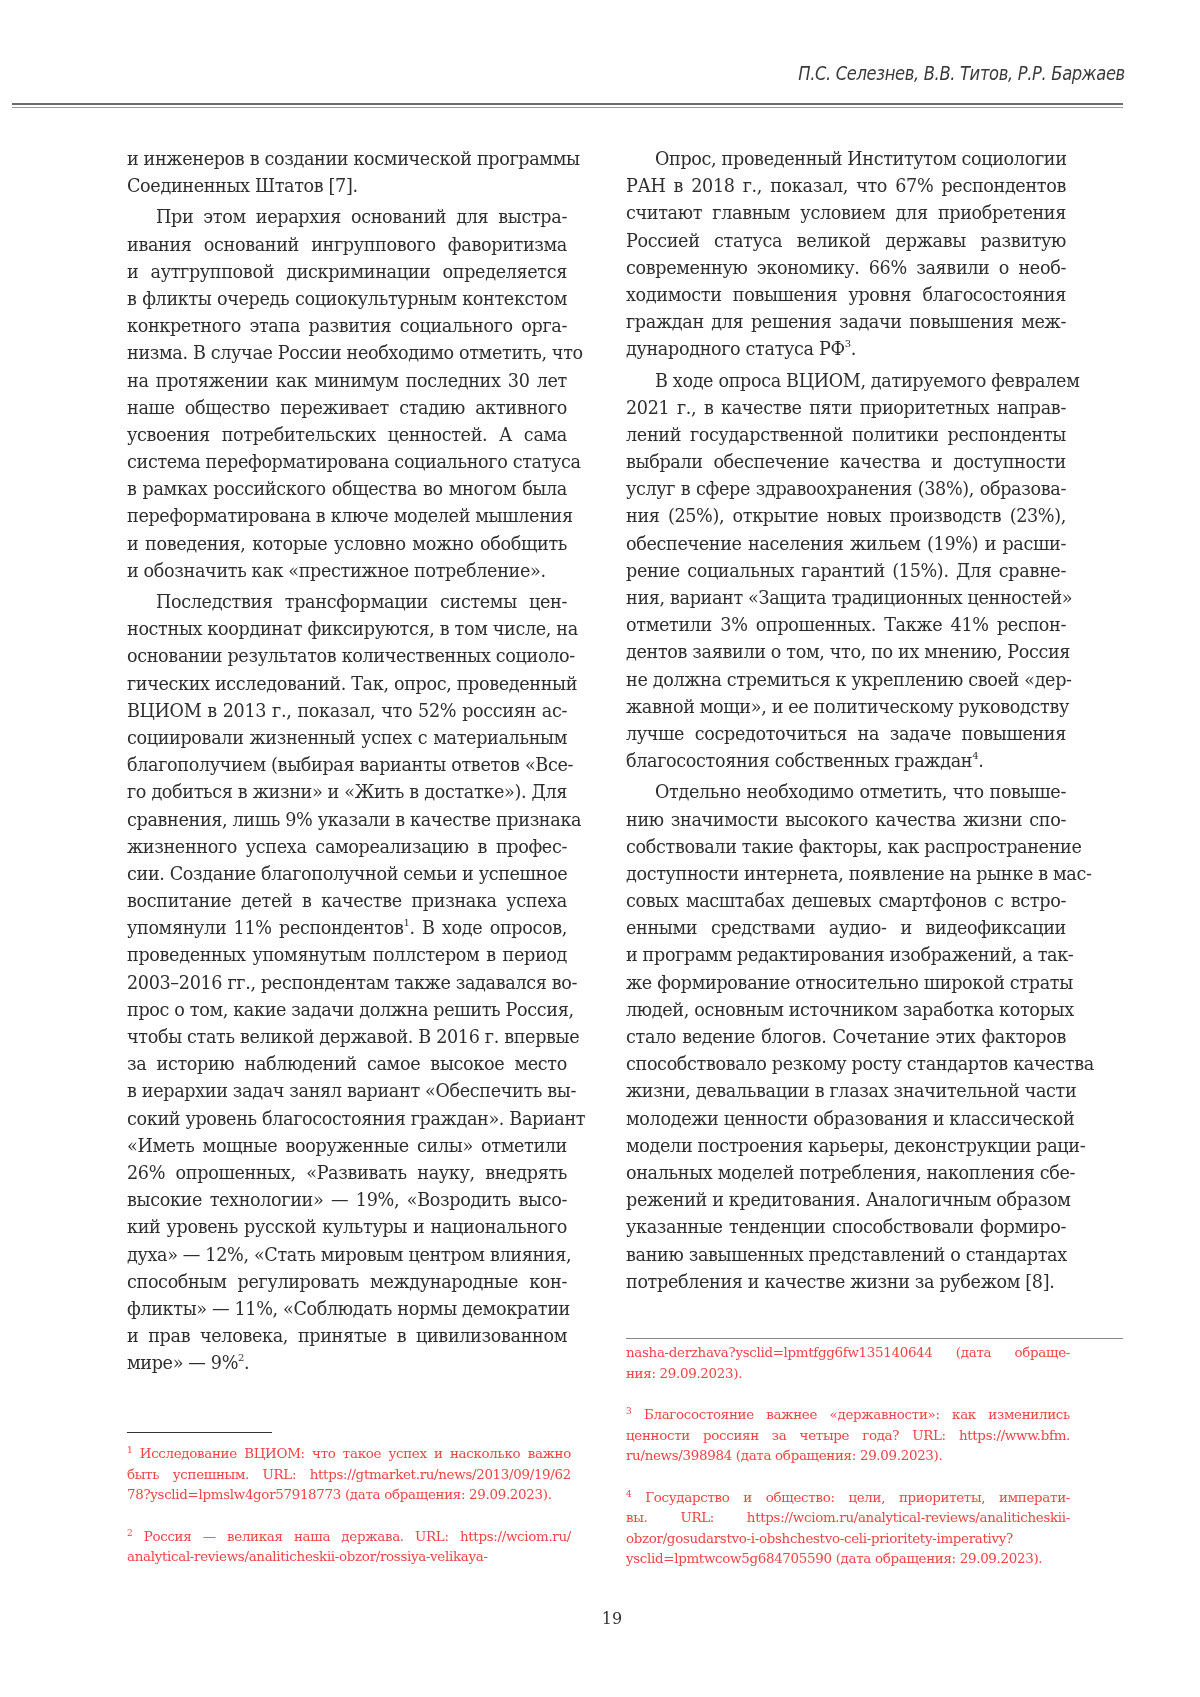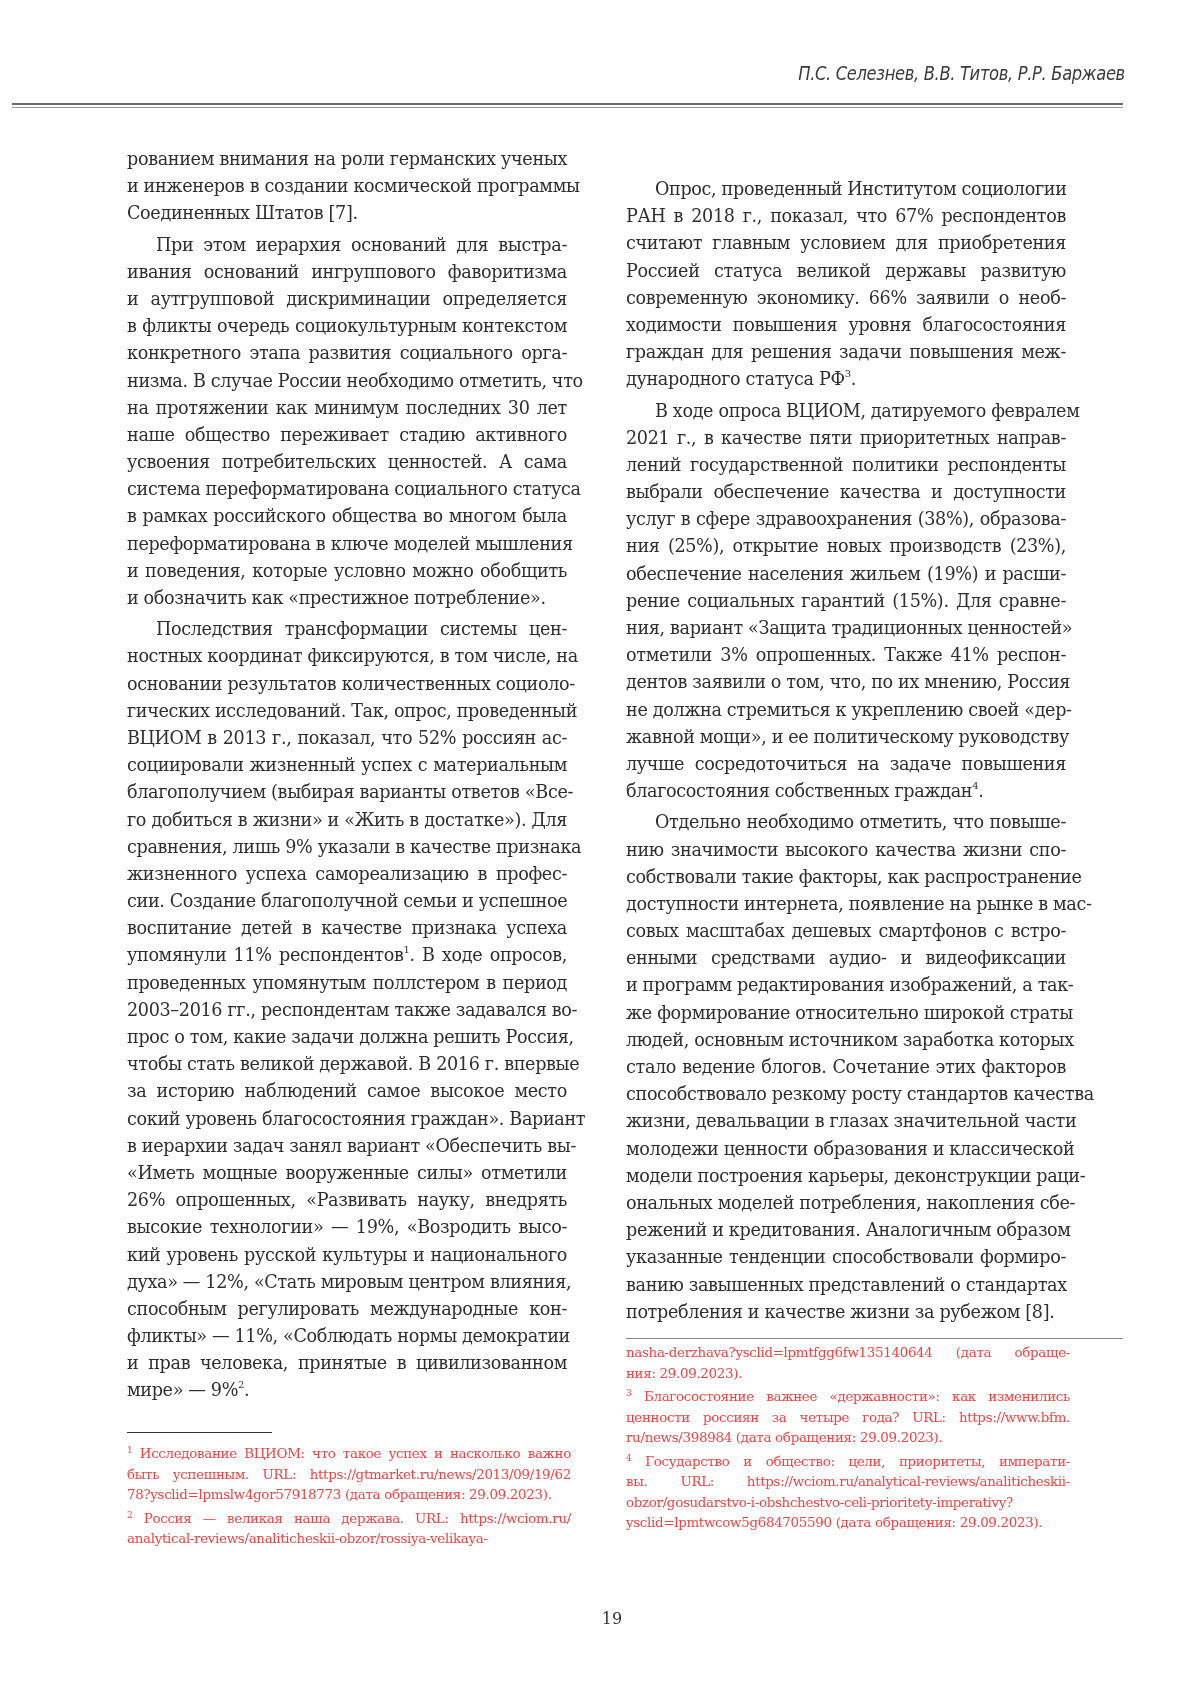--- a/index.html
+++ b/index.html
@@ -61,7 +61,6 @@
   <div class="head-rule"></div>
 
   <div class="col col-left" id="col-left">
-      <div class="body-line"><span>рованием внимания на роли германских ученых</span></div>
       <div class="body-line"><span>и инженеров в создании космической программы</span></div>
       <div class="body-line last"><span>Соединенных Штатов [7].</span></div>
       <div class="body-line indent gap"><span>При этом иерархия оснований для выстра-</span></div>

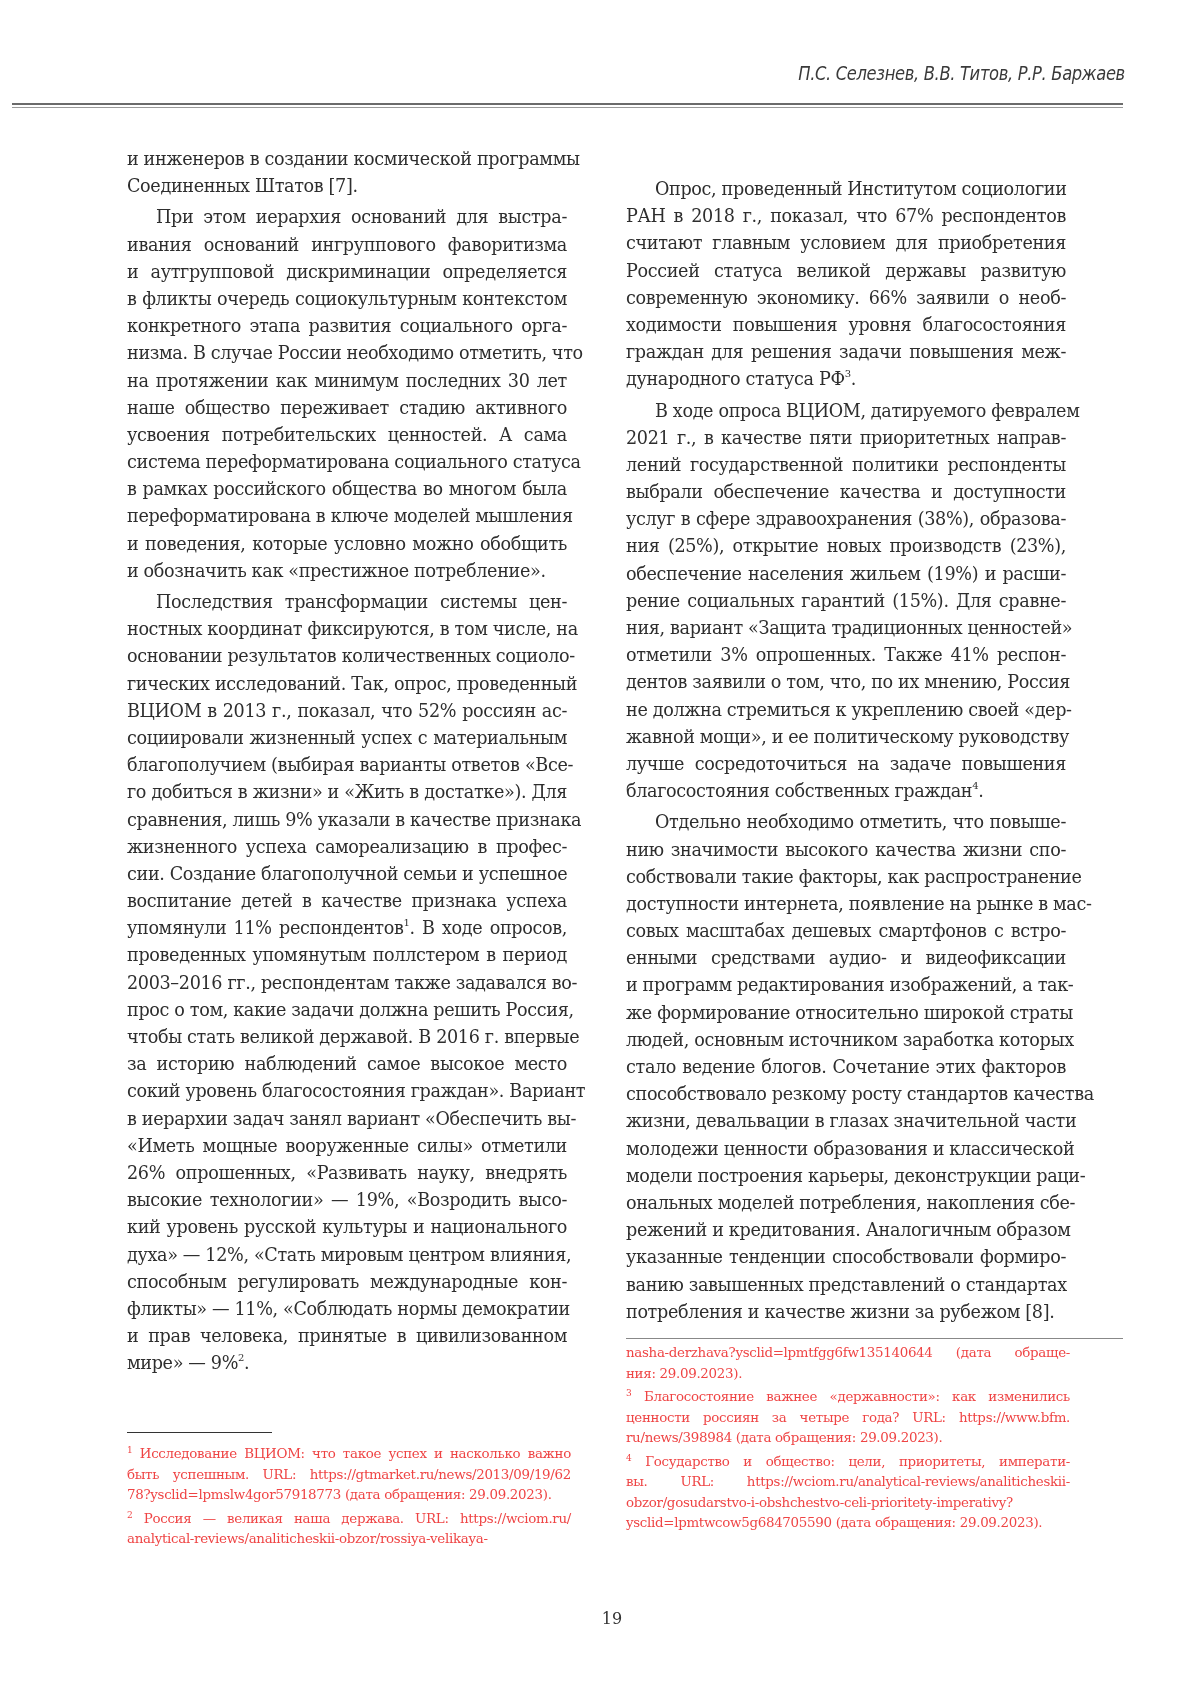--- a/index.html
+++ b/index.html
@@ -19,7 +19,7 @@
 
   .col { position: absolute; top: 146px; width: 440px; }
   .col-left { left: 115px; }
-  .col-right { left: 614px; margin-top: 30px; }
+  .col-right { left: 614px; }
 
   .body-line {
     font-family: "DejaVu Serif", serif; font-size: 17.6px;

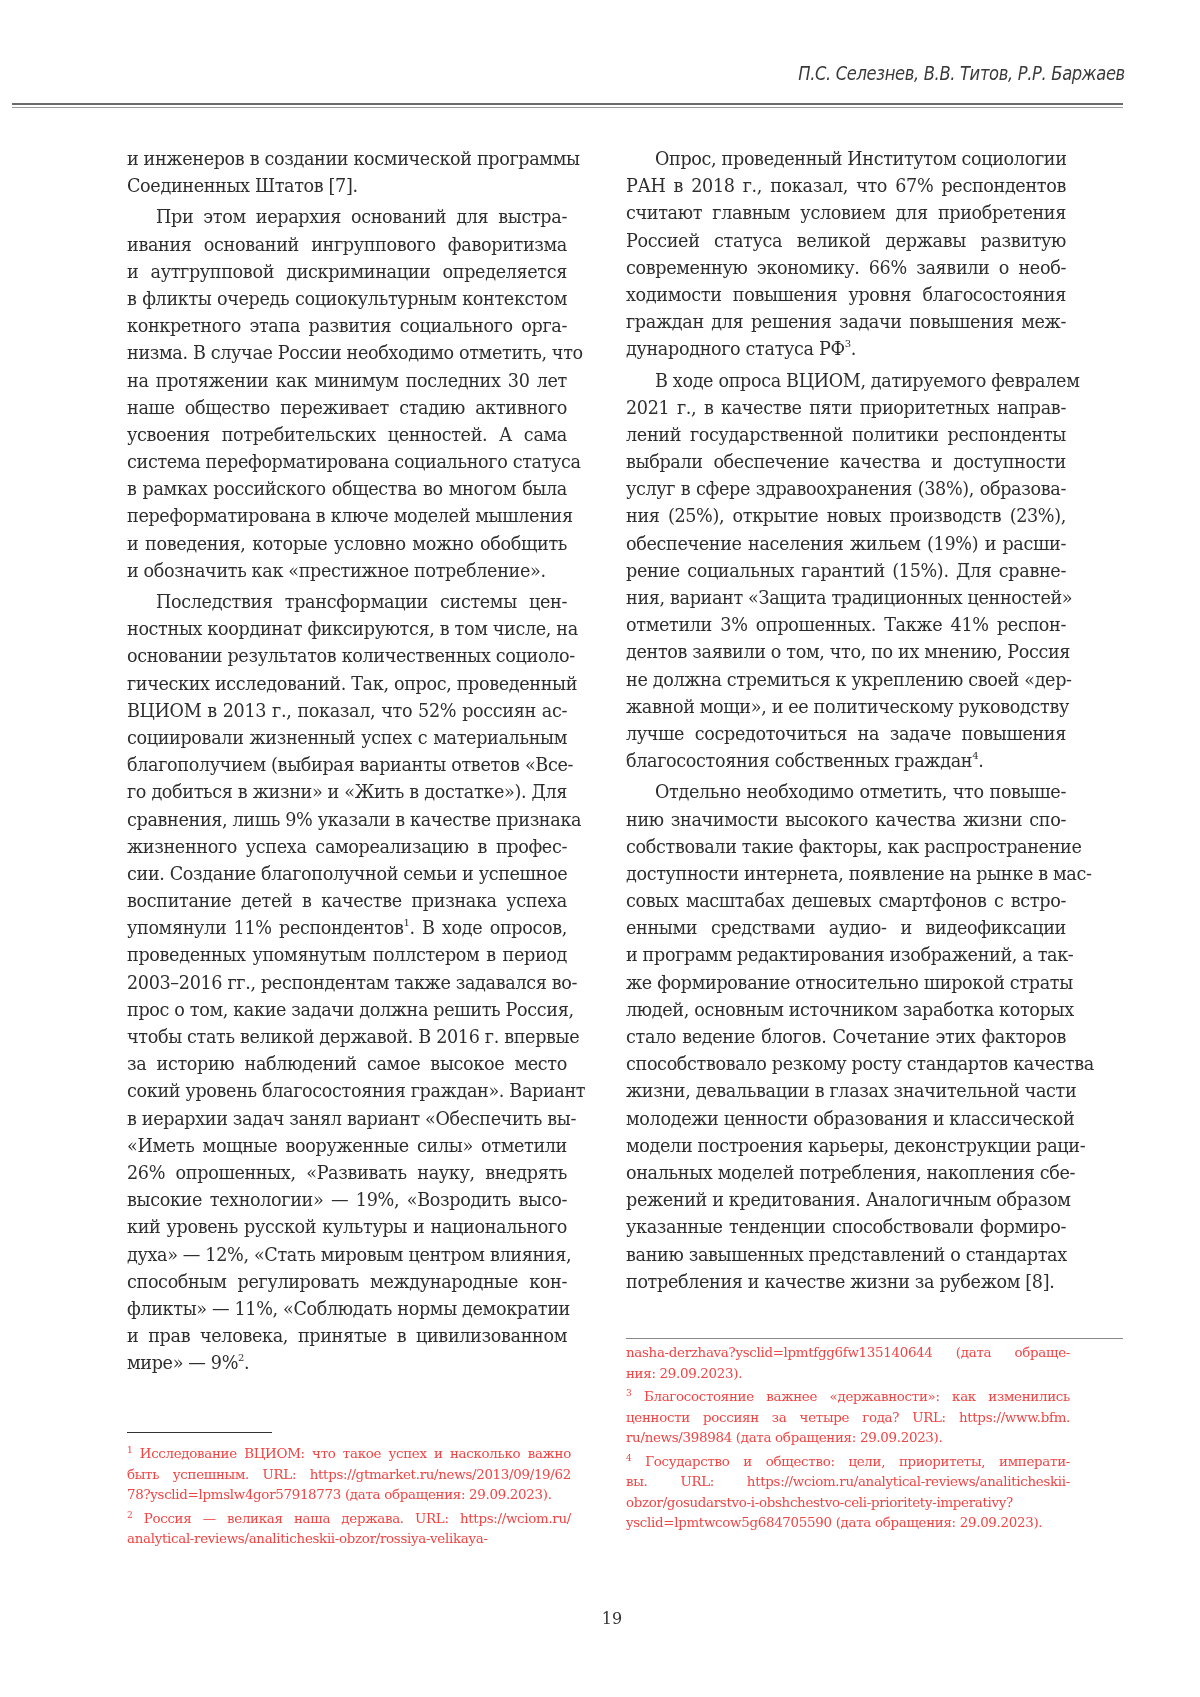--- a/index.html
+++ b/index.html
@@ -95,8 +95,8 @@
       <div class="body-line"><span>прос о том, какие задачи должна решить Россия,</span></div>
       <div class="body-line"><span>чтобы стать великой державой. В 2016 г. впервые</span></div>
       <div class="body-line"><span>за историю наблюдений самое высокое место</span></div>
+      <div class="body-line"><span>в иерархии задач занял вариант «Обеспечить вы-</span></div>
       <div class="body-line"><span>сокий уровень благосостояния граждан». Вариант</span></div>
-      <div class="body-line"><span>в иерархии задач занял вариант «Обеспечить вы-</span></div>
       <div class="body-line"><span>«Иметь мощные вооруженные силы» отметили</span></div>
       <div class="body-line"><span>26% опрошенных, «Развивать науку, внедрять</span></div>
       <div class="body-line"><span>высокие технологии» — 19%, «Возродить высо-</span></div>

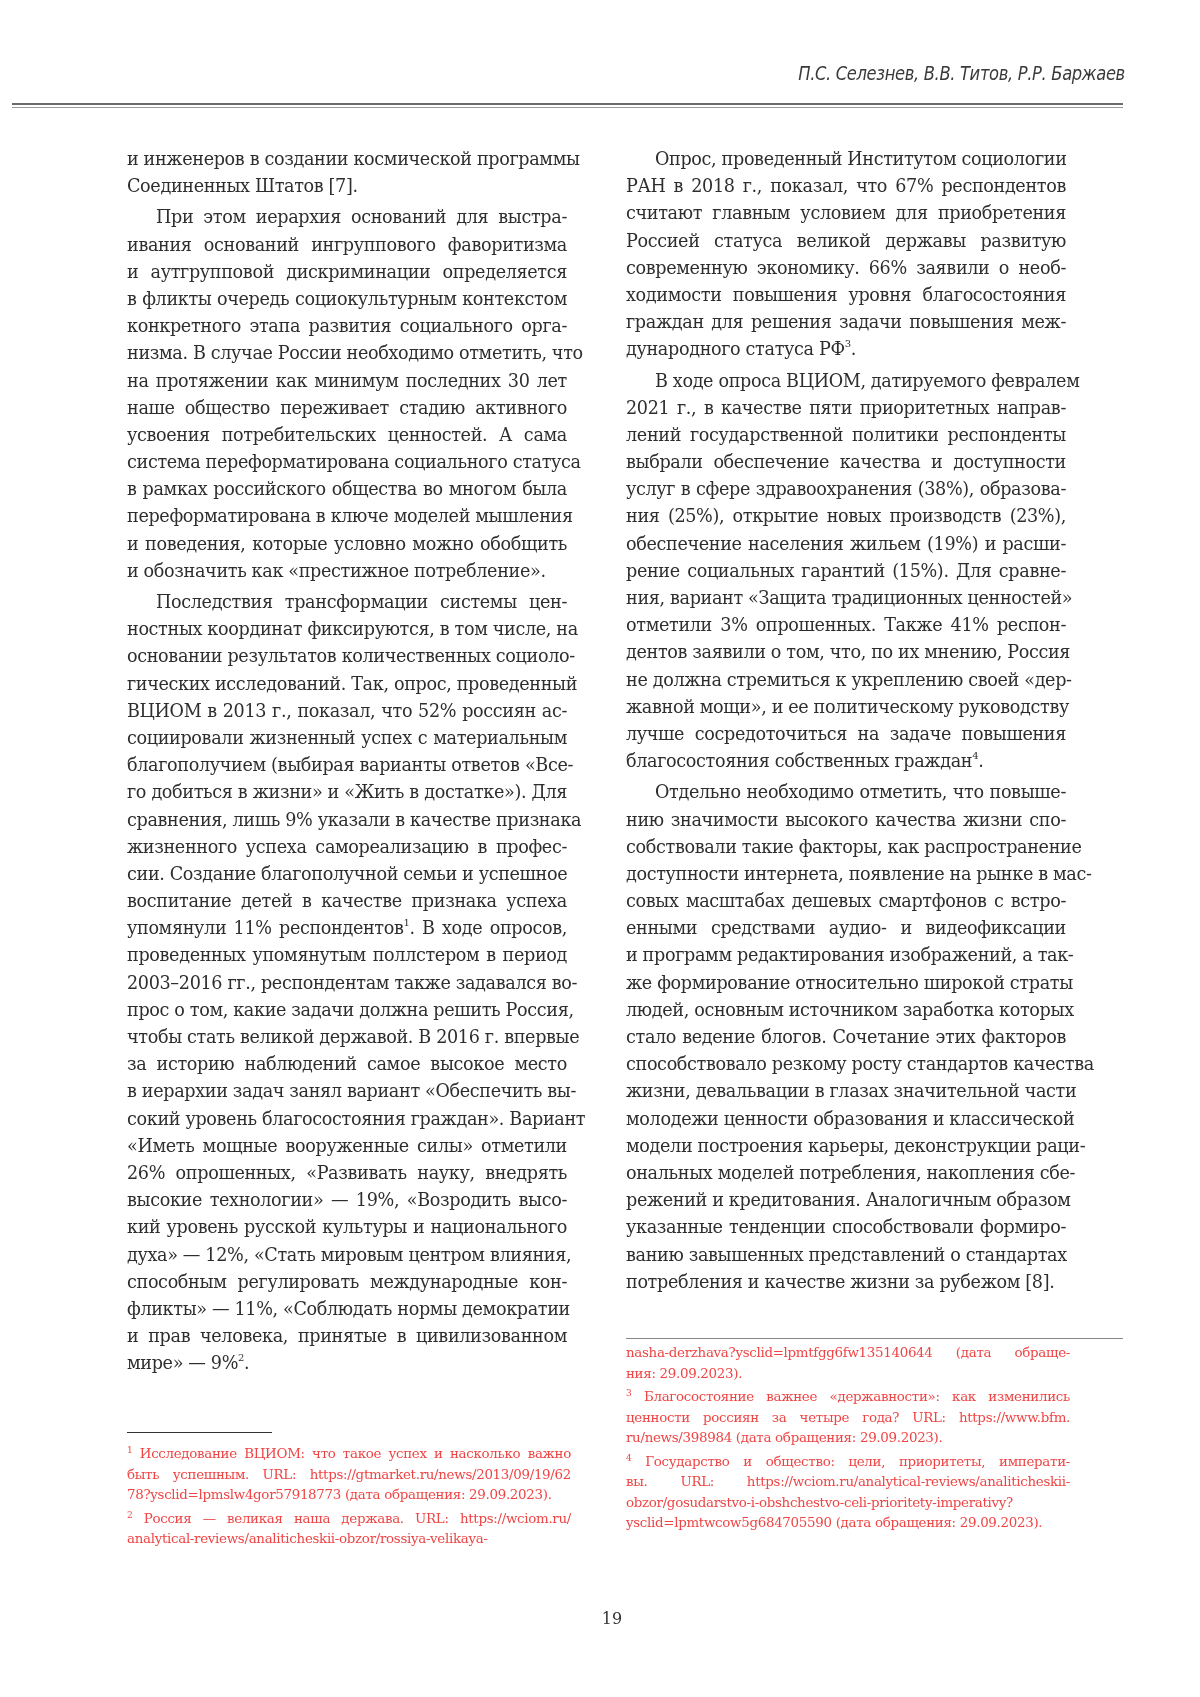--- a/index.html
+++ b/index.html
@@ -45,7 +45,7 @@
     text-align: justify; text-align-last: justify; letter-spacing: -0.3px; color: #ef4444;
   }
   .fn-line.last { text-align-last: left; }
-  .fn-line.gap { margin-top: 3px; }
+  .fn-line.gap { margin-top: 21px; }
   .fn-line sup { font-size: 9px; vertical-align: 5px; line-height: 0; }
 
   .page-number {

